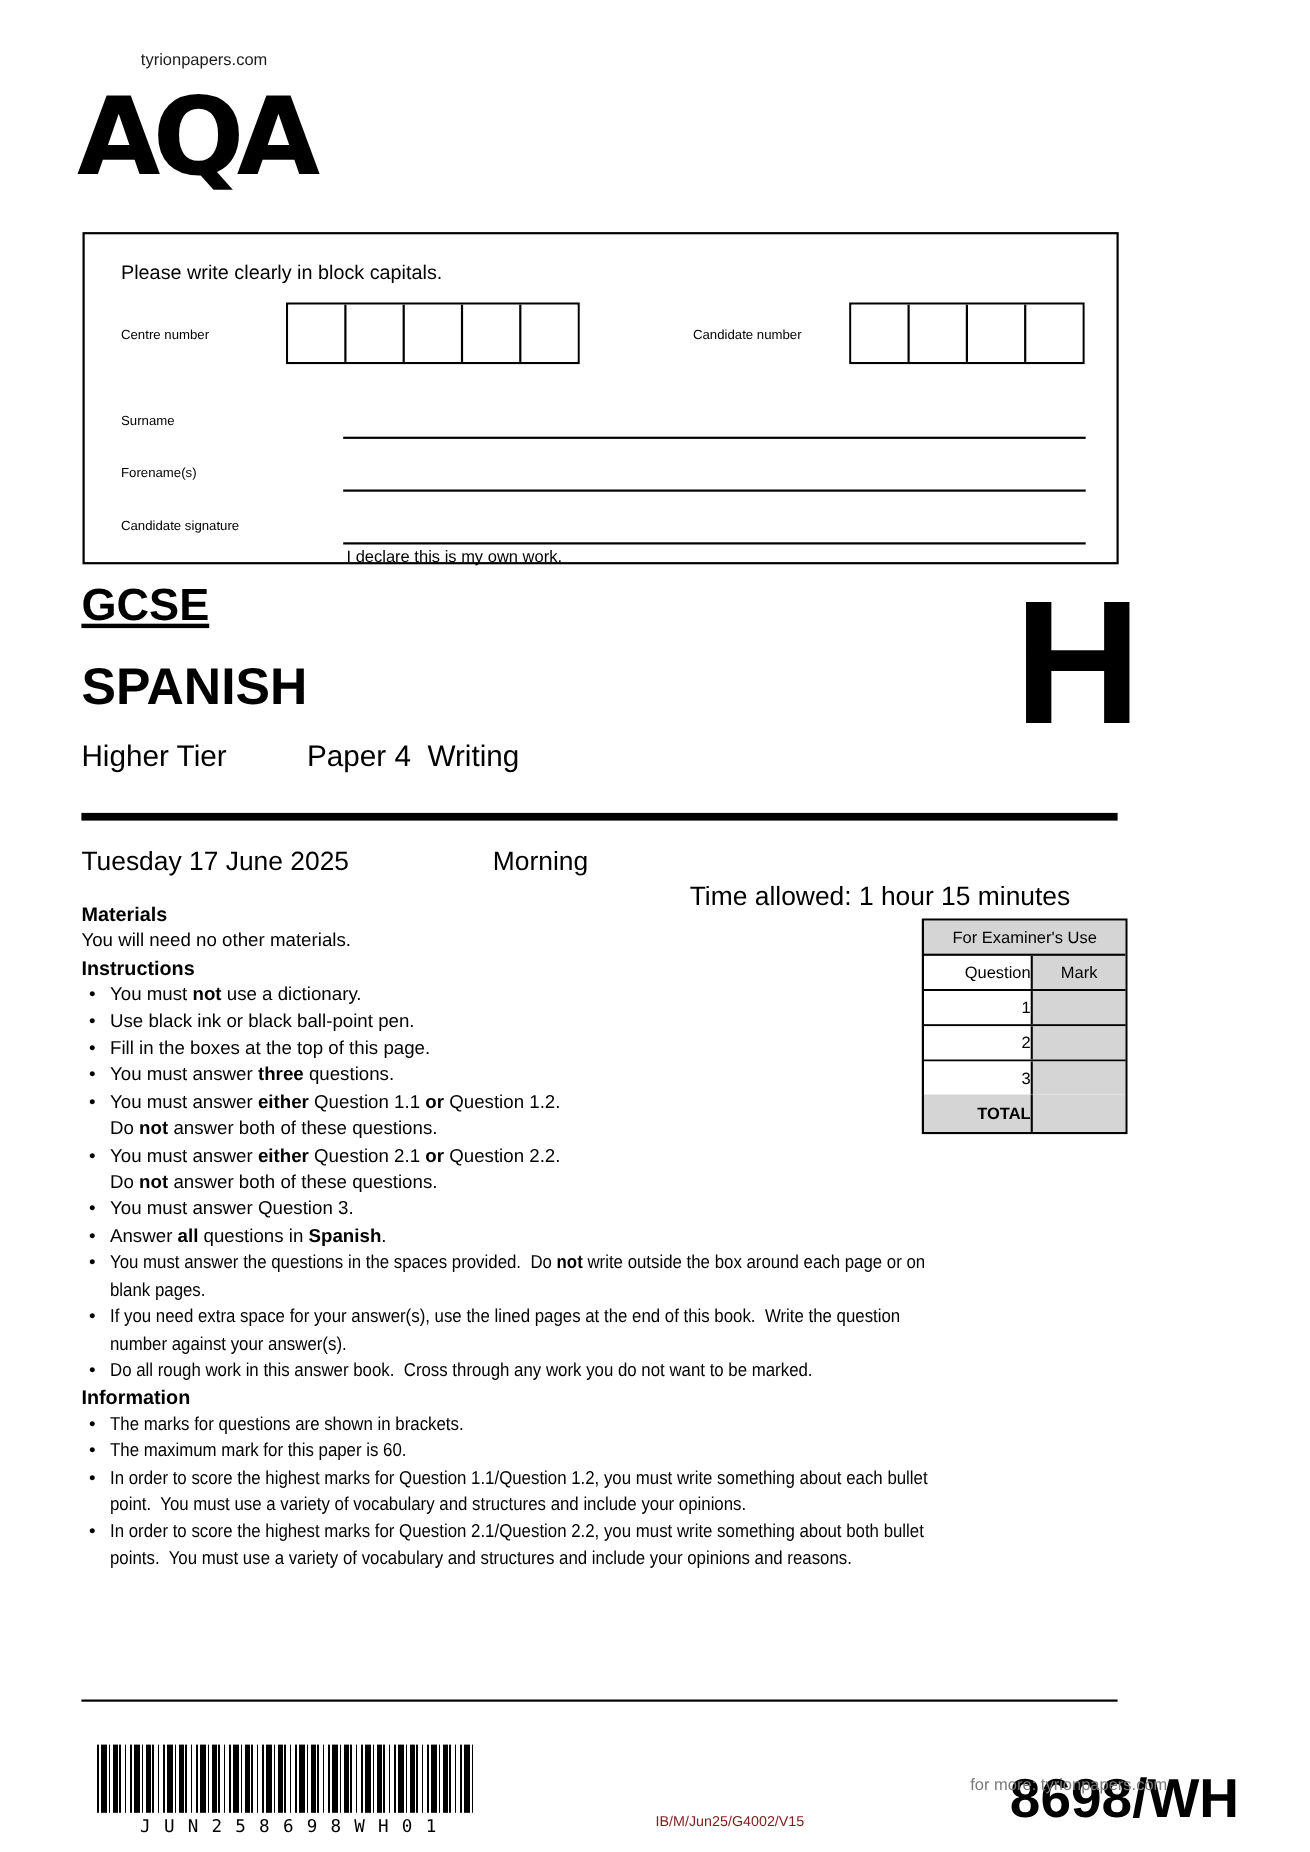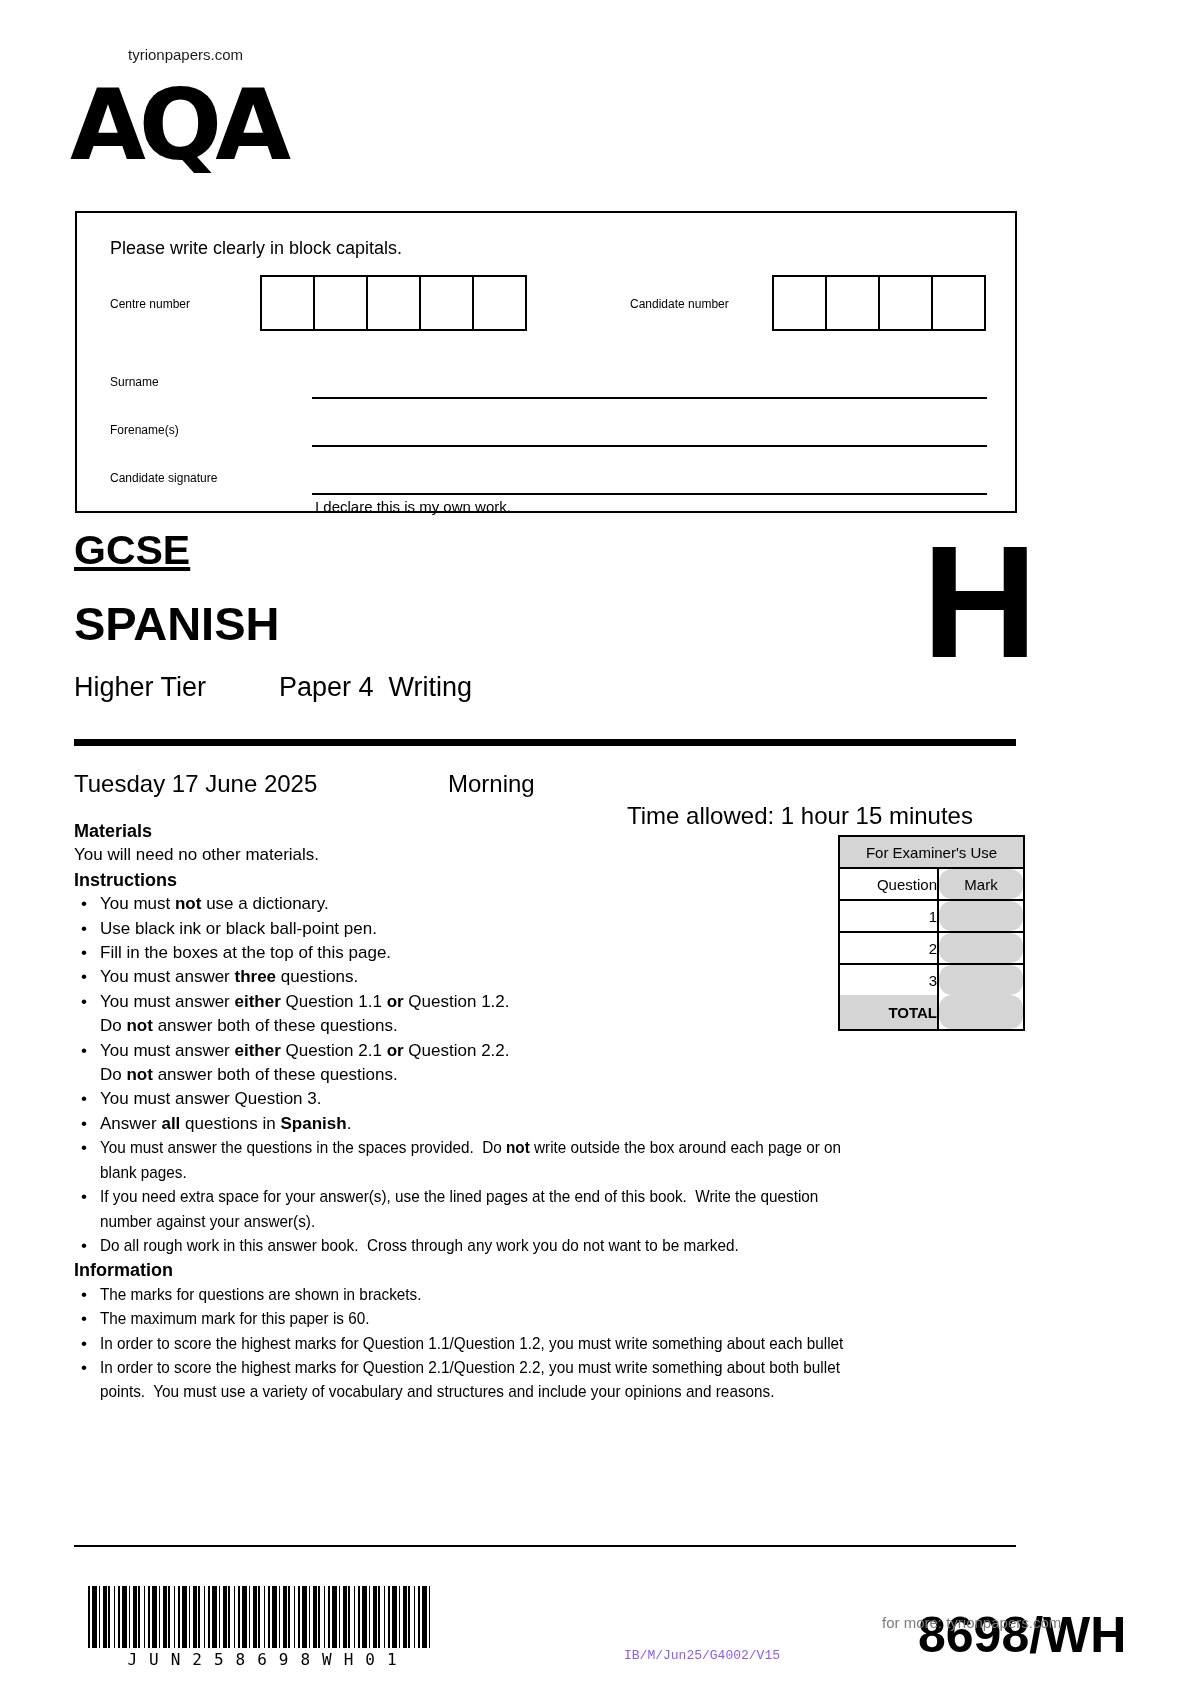--- a/index.html
+++ b/index.html
@@ -48,7 +48,7 @@
   .et-row{display:flex;border-bottom:2px solid #000;}
   .et-row:last-child{border-bottom:none;}
   .et-q{width:99px;border-right:2px solid #000;text-align:right;padding:7px 0 6px 0;background:#fff;box-sizing:border-box;}
-  .et-m{flex:1;background:#d5d5d5;text-align:center;padding:7px 0 6px 0;border-radius:13px;}
+  .et-m{flex:1;background:#d5d5d5;text-align:center;padding:7px 0 6px 0;}
   .et-head .et-q{background:#fff;}
   .et-total .et-q{background:#d5d5d5;font-weight:bold;padding:9px 0 8px 16px;}
   .et-total .et-m{background:#d5d5d5;}

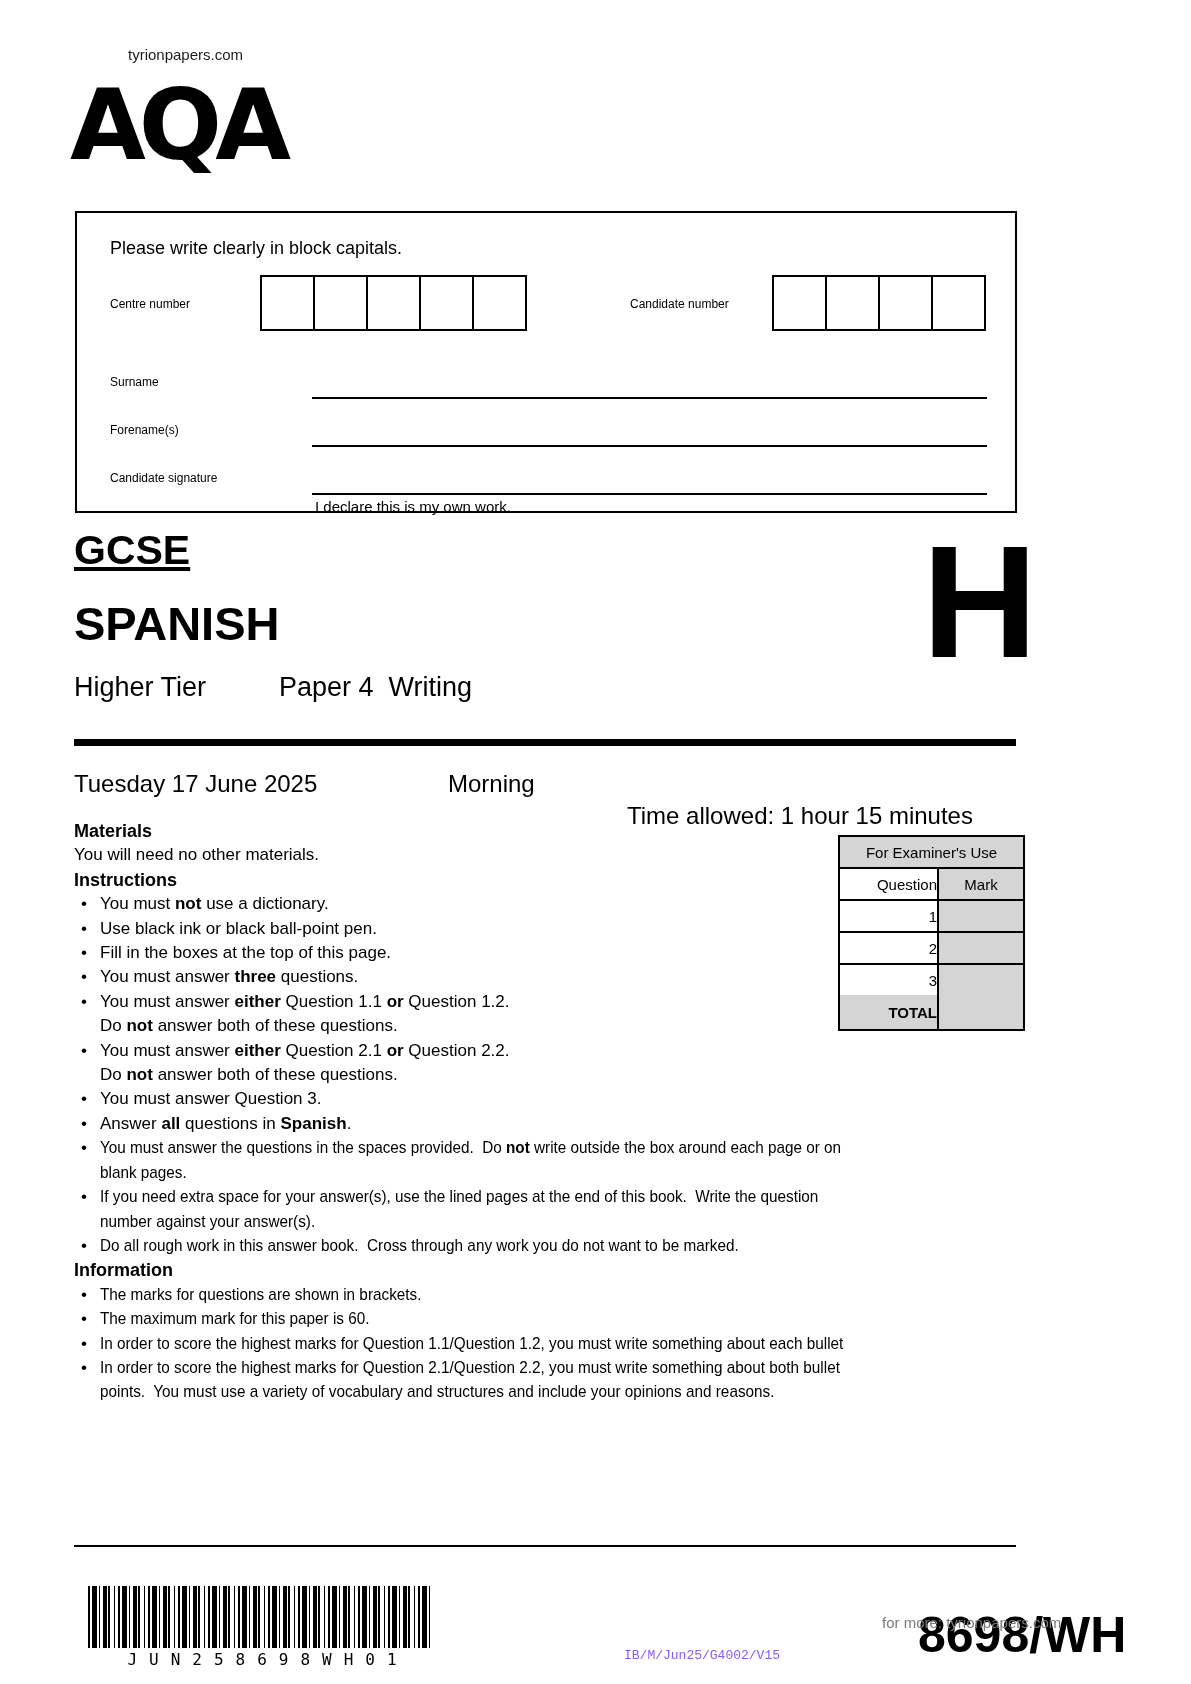--- a/index.html
+++ b/index.html
@@ -226,6 +226,10 @@
             <span class="dot">•</span>
             <span class="line narrow">In order to score the highest marks for Question 1.1/Question 1.2, you must write something about each bullet</span>
           </div>
+          <div class="b-line">
+            <span class="dot"></span>
+            <span class="line narrow">point.  You must use a variety of vocabulary and structures and include your opinions.</span>
+          </div>
         </div>
         <div class="b-item">
           <div class="b-line">

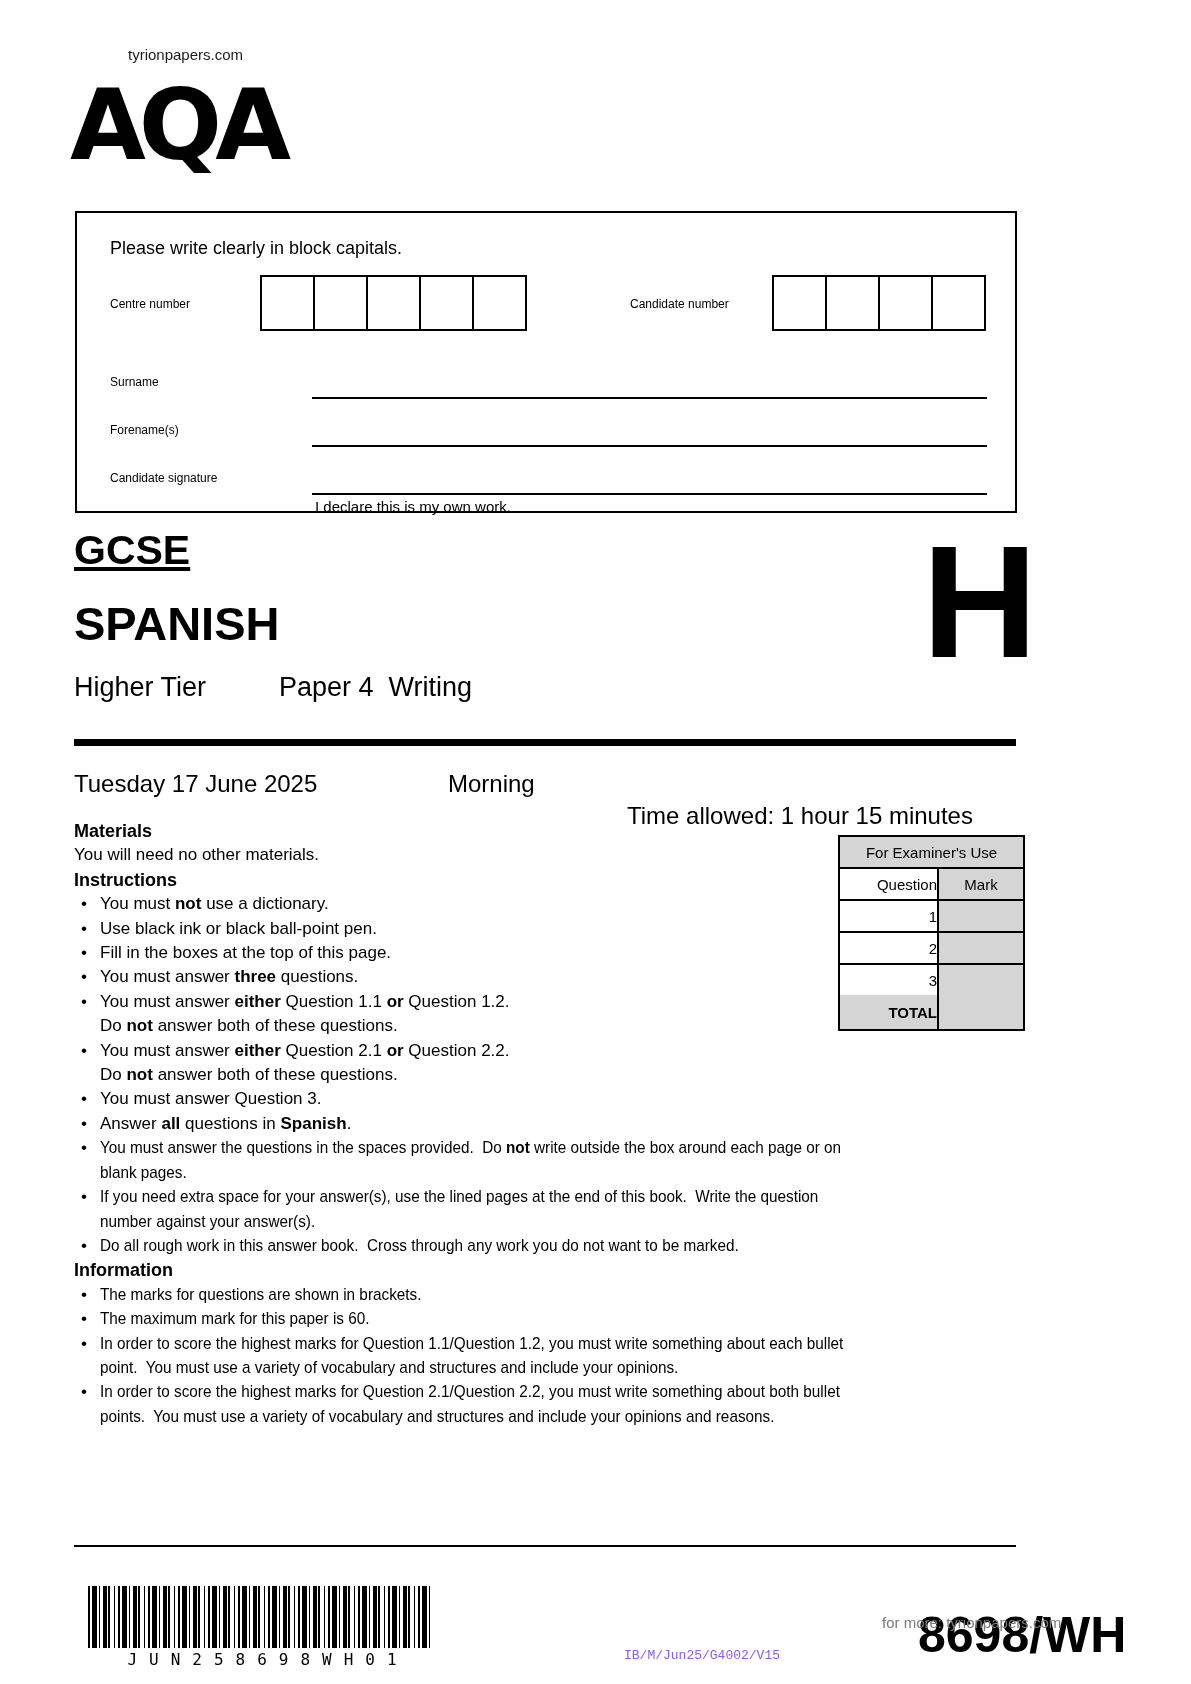--- a/index.html
+++ b/index.html
@@ -62,7 +62,7 @@
       #000 26px 27px,#fff 27px 30px);}
   .barcode-text{position:absolute;left:88px;top:1650px;width:360px;text-align:center;
     font-family:"DejaVu Sans Mono",monospace;font-size:16px;letter-spacing:12px;}
-  .doccode{position:absolute;left:624px;top:1648px;font-size:13px;color:#8b5cf6;font-family:Liberation Mono, monospace;}
+  .doccode{position:absolute;left:596px;top:1648px;font-size:13px;color:#7f1d1d;}
   .promo{position:absolute;left:855px;top:1614px;font-size:15px;color:#7a7a7a;z-index:2;margin-left:27px;}
   .papercode{position:absolute;left:918px;top:1608px;font-size:50px;font-weight:bold;z-index:1;line-height:1.1;}
 </style>

